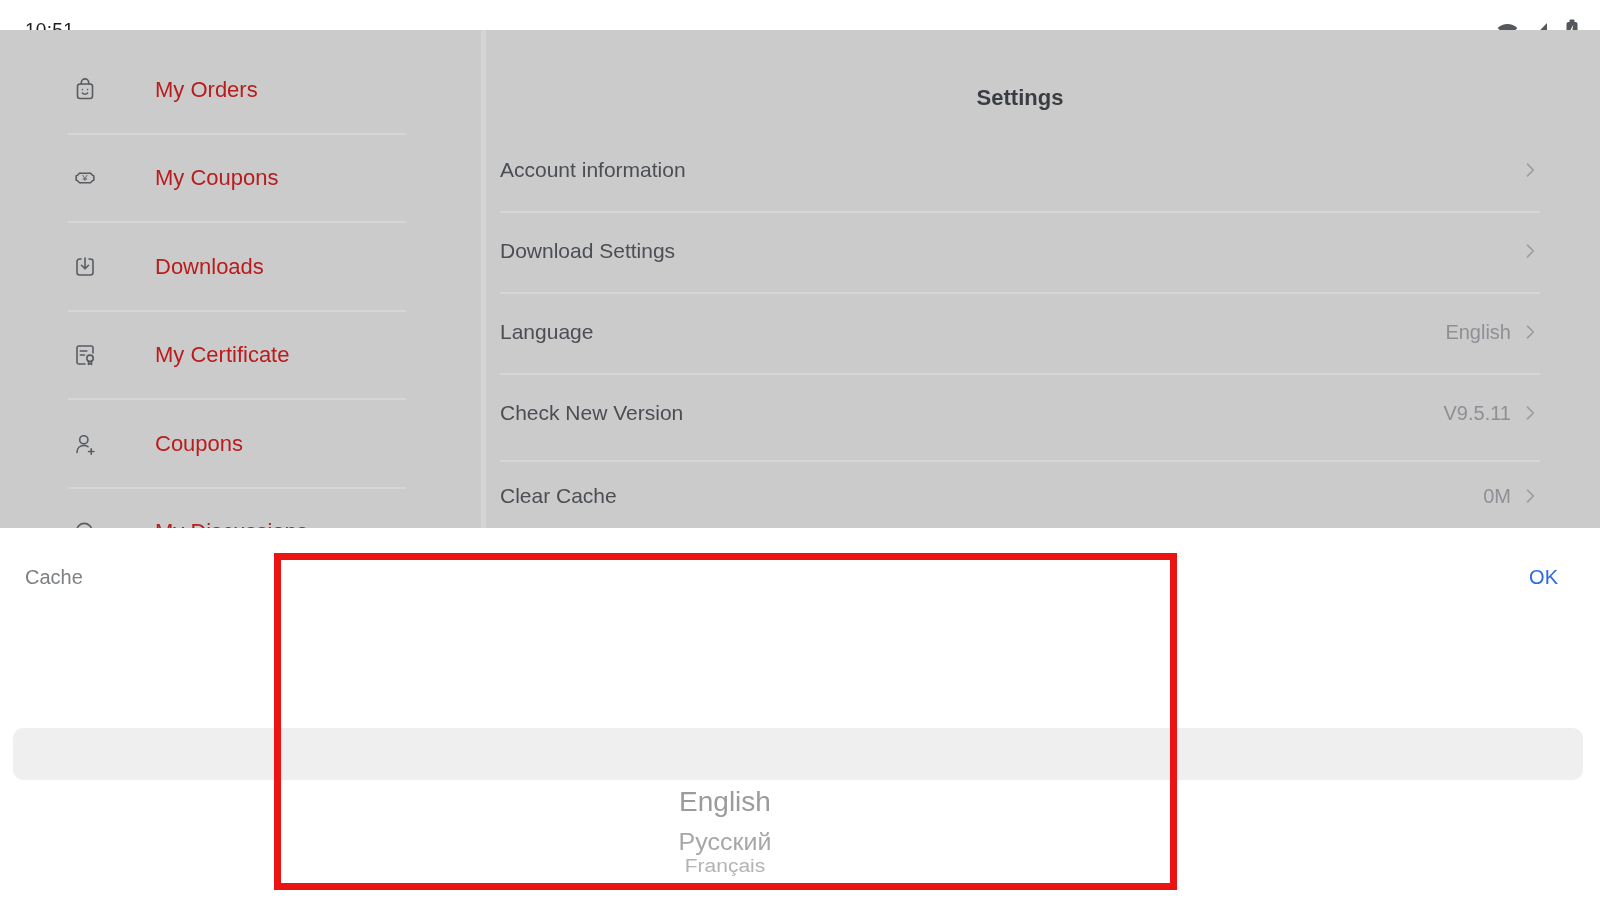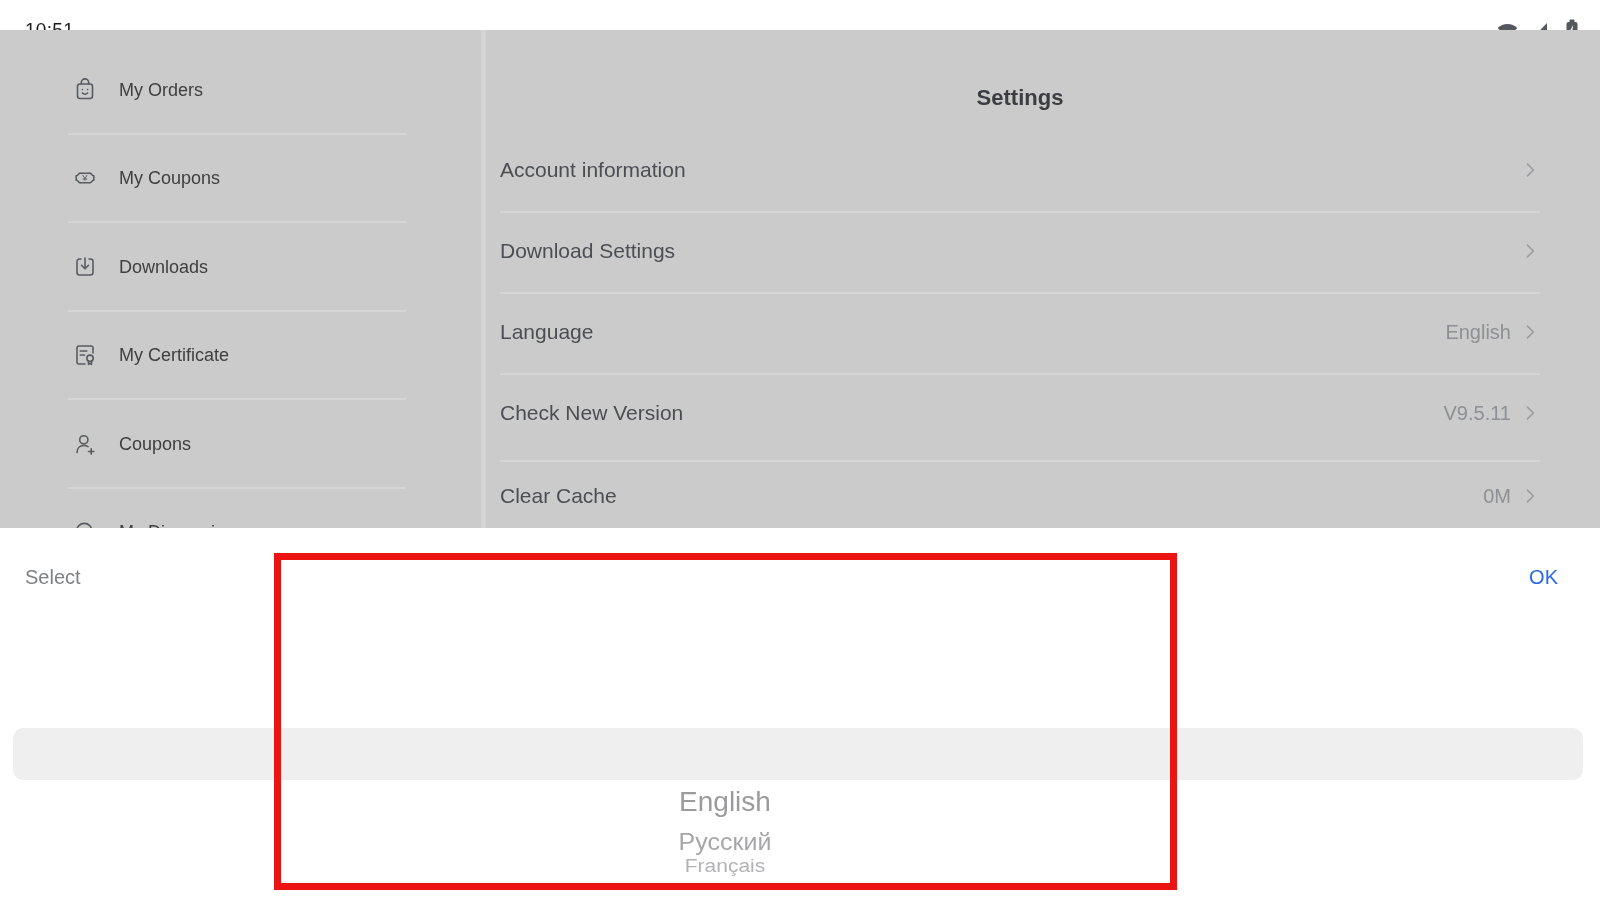--- a/index.html
+++ b/index.html
@@ -23,7 +23,7 @@
                padding-left:70px; gap:19px; cursor:pointer; }
   .side-item .icn { width:30px; height:30px; flex:0 0 30px; }
   .side-item .icn svg { display:block; stroke:#585c61; fill:none; stroke-width:1.6; stroke-linecap:round; stroke-linejoin:round; }
-  .side-label { font-size:18px; color:#404040; white-space:nowrap; }
+  .side-label { font-size:22px; color:#b91c1c; white-space:nowrap;margin-left:36px; }
   .sdiv { position:absolute; left:68px; width:338px; height:2px; background:#d6d6d6; }
 
   

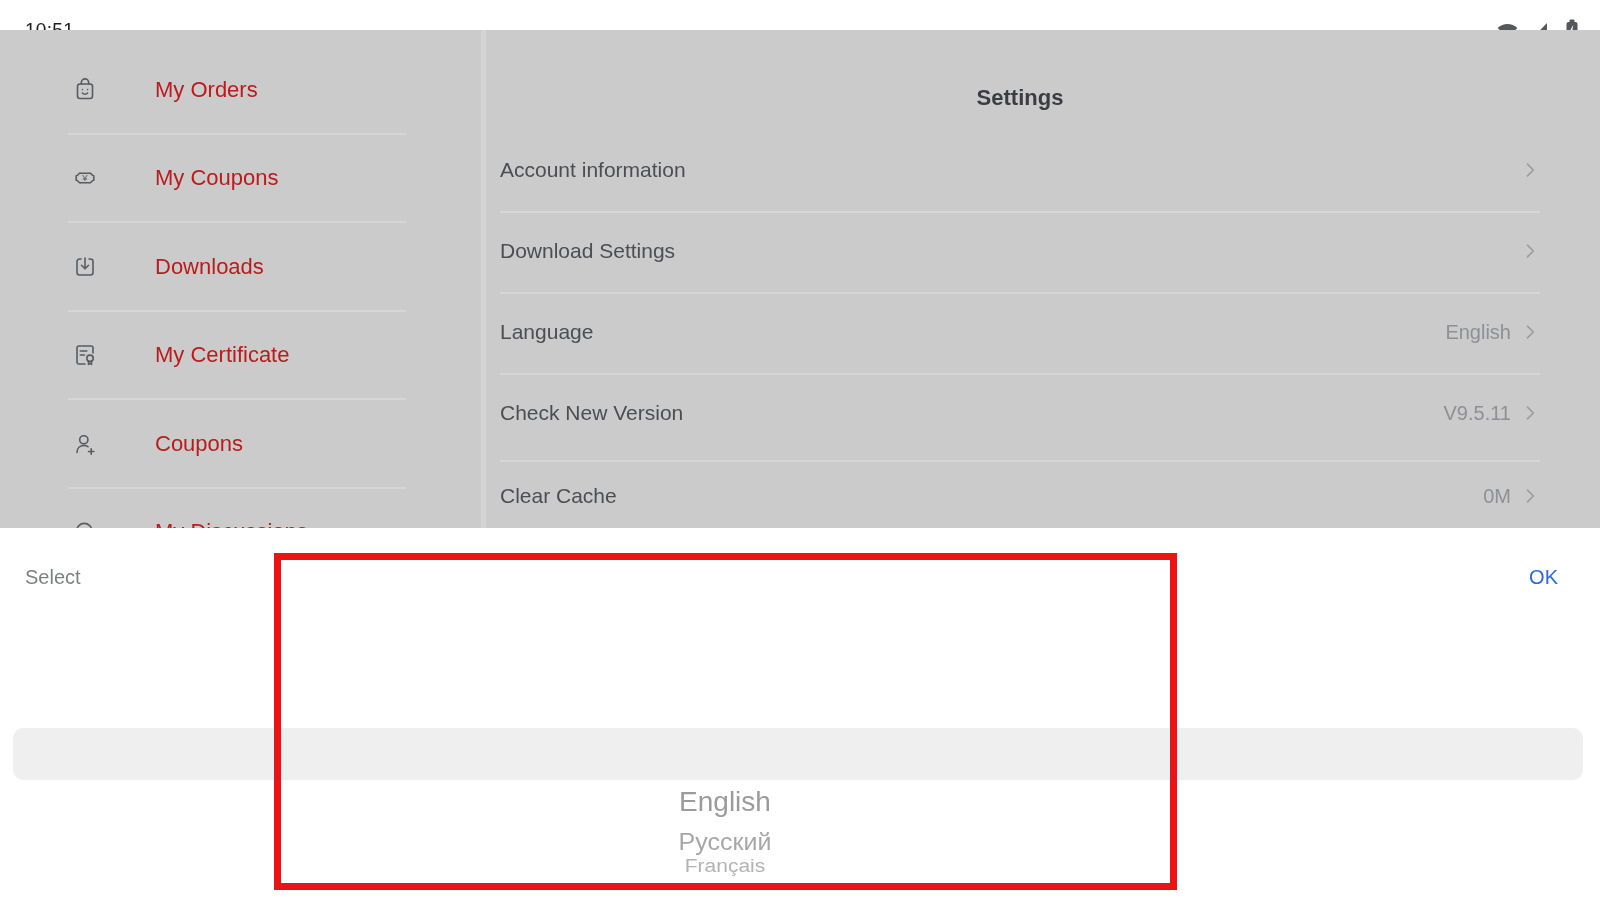--- a/index.html
+++ b/index.html
@@ -243,7 +243,7 @@
   </div>
 
   <div class="sheet">
-    <button class="cancel-btn">Select</button>
+    <button class="cancel-btn">Cache</button>
     <button class="ok-btn">OK</button>
 
     <div class="sel-band"></div>

